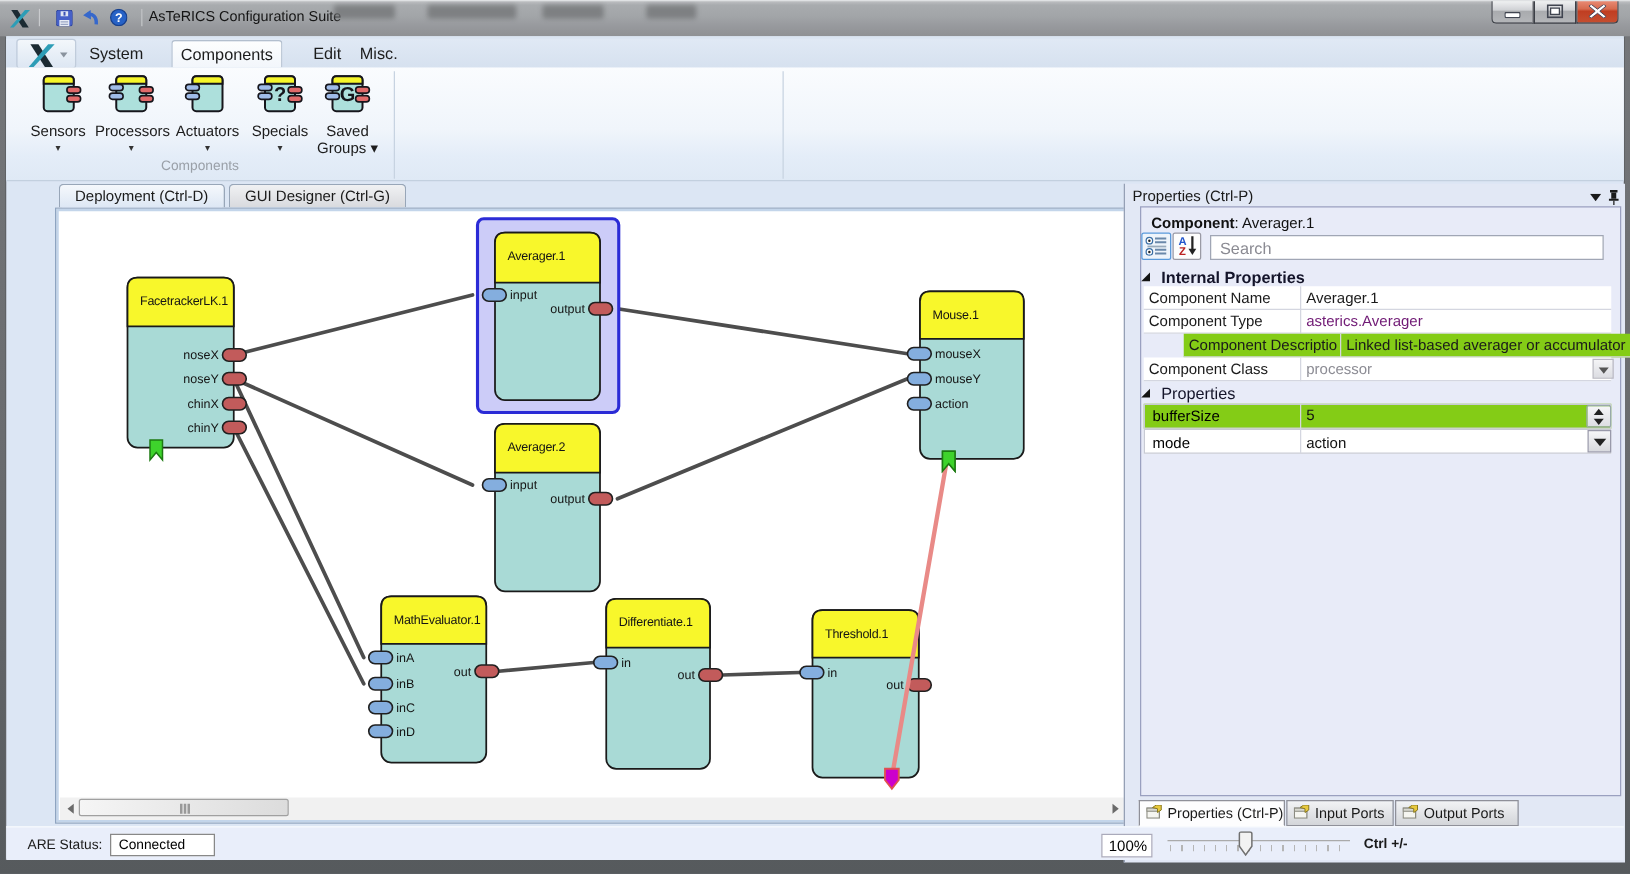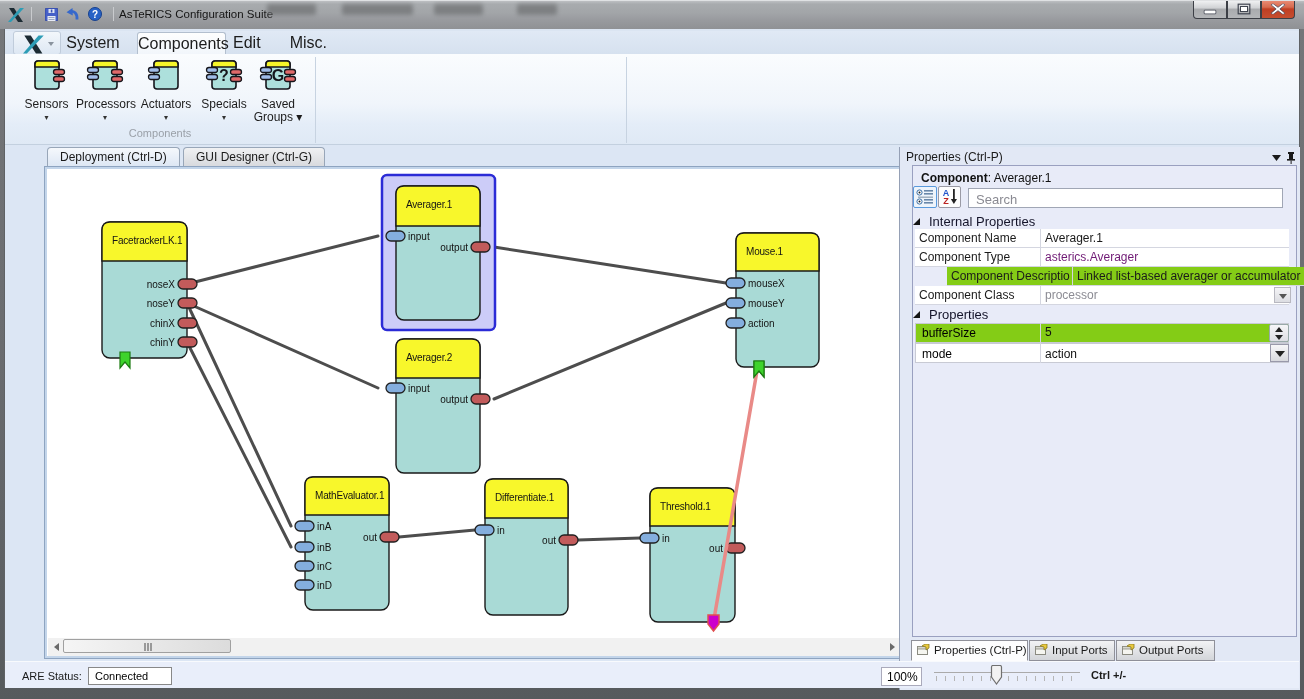--- a/index.html
+++ b/index.html
@@ -32,7 +32,7 @@
 
 #ribbon { position:absolute; left:0px; top:0px; width:1294px; height:116px; background:#dbe5f2; }
 #tabrow { position:absolute; left:0; top:2px; width:100%; height:23px; background:linear-gradient(180deg,#e0e9f5,#d6e1ef); }
-.rtab { position:absolute; top:1px; height:22px; line-height:22px; font-size:16px; color:#1c1c1c; padding:0 17px; }
+.rtab { position:absolute; top:1px; height:22px; line-height:22px; font-size:13px; color:#1c1c1c; padding:0 17px; }
 .rtab.sel { background:linear-gradient(180deg,#fdfefe,#f2f6fb); border:1px solid #b3bfce; border-bottom:none; border-radius:3px 3px 0 0; }
 #appbtn { position:absolute; left:8px; top:0px; width:48px; height:24px;
   background:linear-gradient(180deg,#f3f7fb,#dde7f3); border:1px solid #c0ccdb; border-radius:3px; }

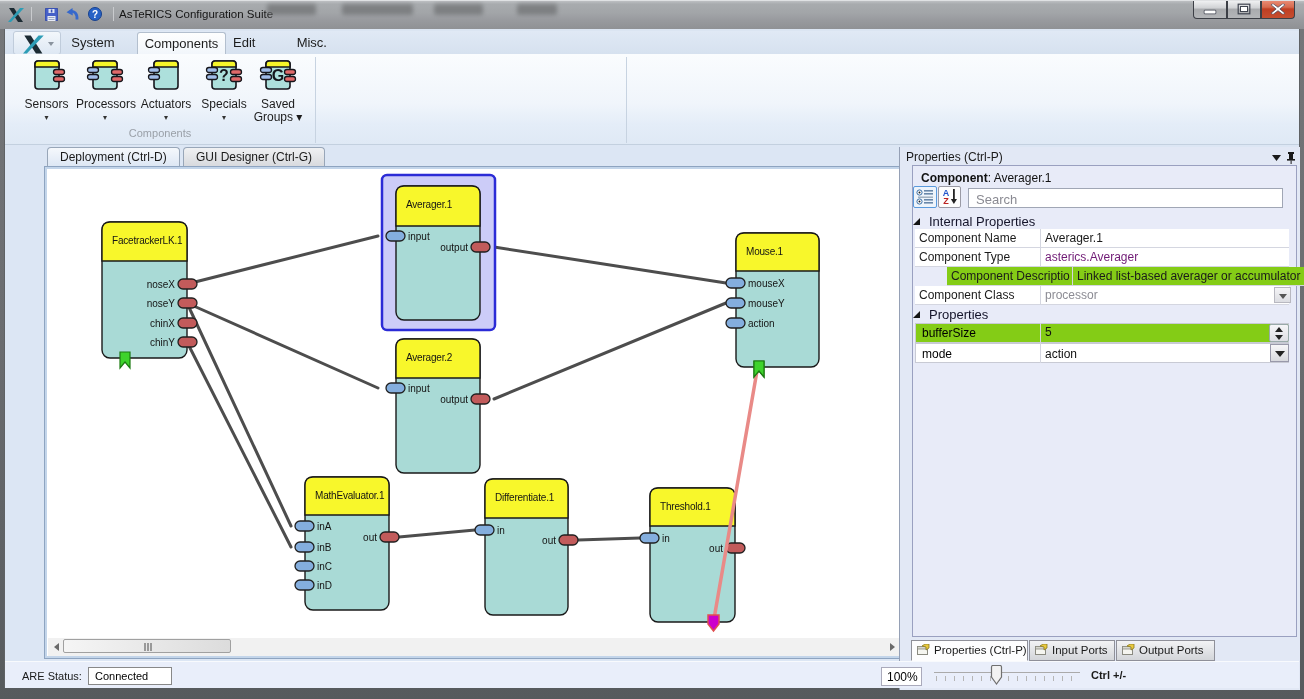--- a/index.html
+++ b/index.html
@@ -136,7 +136,7 @@
       </div>
       <div class="rtab" style="left:60px;width:56px;text-align:center;padding:0">System</div>
       <div class="rtab sel" style="left:132px;width:89px;text-align:center;padding:0">Components</div>
-      <div class="rtab" style="left:228px;width:40px;text-align:left;padding:0">Edit</div>
+      <div class="rtab" style="left:228px;width:40px;text-align:right;padding:0">Edit</div>
       <div class="rtab" style="left:274px;width:48px;text-align:right;padding:0">Misc.</div>
     </div>
     <div id="ribbonbody"></div>

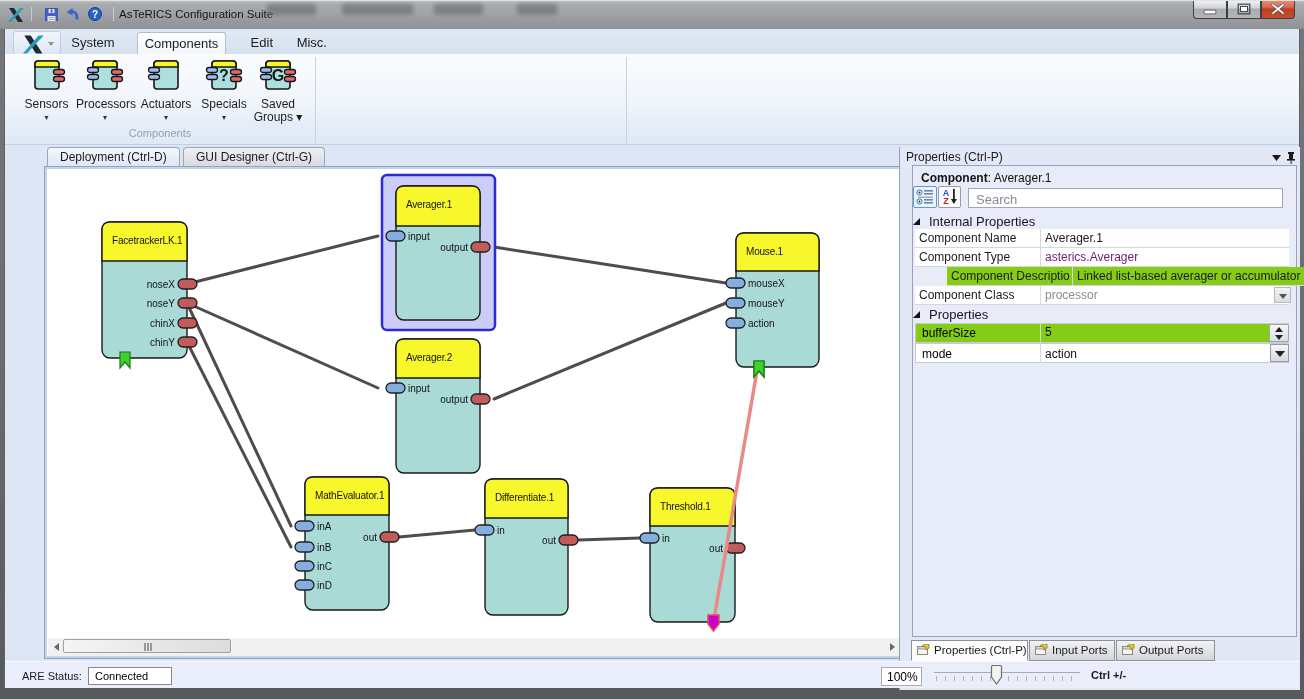--- a/index.html
+++ b/index.html
@@ -137,7 +137,7 @@
       <div class="rtab" style="left:60px;width:56px;text-align:center;padding:0">System</div>
       <div class="rtab sel" style="left:132px;width:89px;text-align:center;padding:0">Components</div>
       <div class="rtab" style="left:228px;width:40px;text-align:right;padding:0">Edit</div>
-      <div class="rtab" style="left:274px;width:48px;text-align:right;padding:0">Misc.</div>
+      <div class="rtab" style="left:274px;width:48px;text-align:center;padding:0">Misc.</div>
     </div>
     <div id="ribbonbody"></div>
     <div class="rbtn" style="left:13px;width:57px">

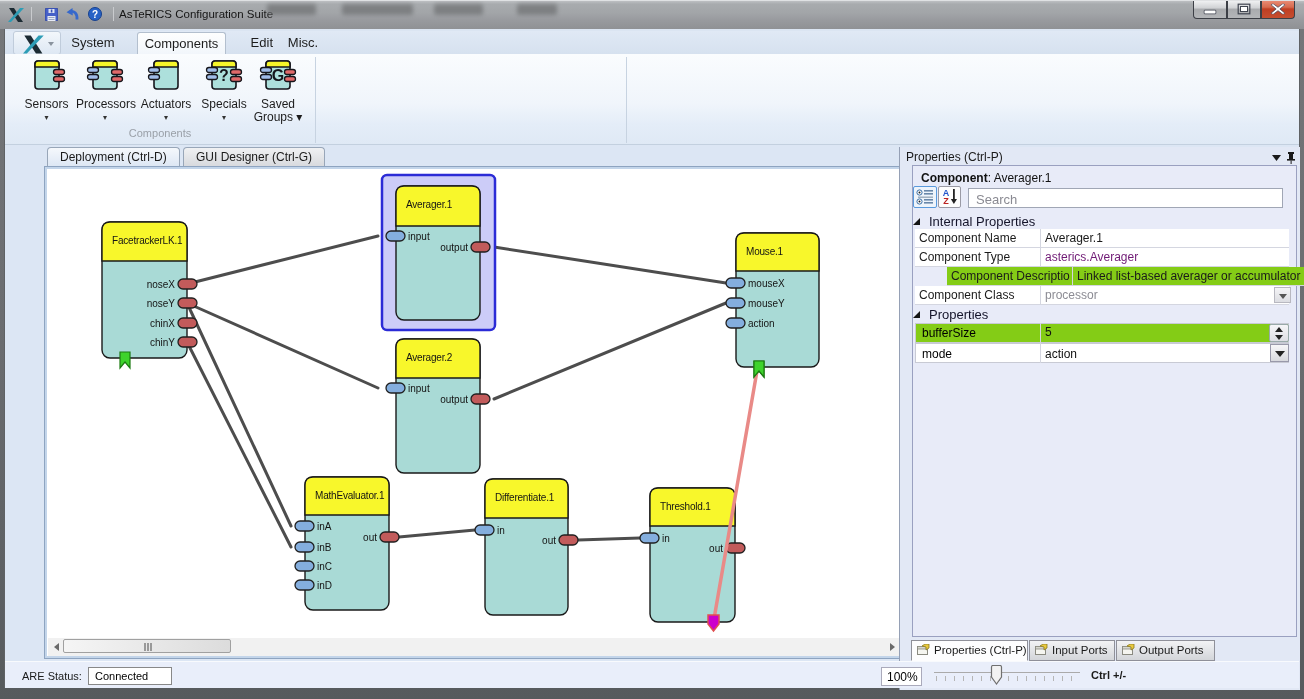--- a/index.html
+++ b/index.html
@@ -338,7 +338,7 @@
         </div>
         <div style="position: absolute; left: 55px; top: 22px; width: 315px; height: 20px; background: rgb(255, 255, 255); border: 1px solid rgb(160, 166, 181); padding: 1px 0px 0px 7px;"><span style="color:#8a8a92;font-size:13px">Search</span></div>
         <div style="position: absolute; left: 0px; top: 52px; width: 0px; height: 0px; border-left: 7px solid transparent; border-bottom: 7px solid rgb(20, 20, 20);"></div>
-        <div style="position: absolute; left: 16px; top: 48px; font-size: 13px; color: rgb(20, 20, 42);">Internal Properties</div>
+        <div style="position: absolute; left: 16px; top: 48px; font-size: 13px; color: rgb(20, 20, 42); font-weight: bold;">Internal Properties</div>
         <div style="position: absolute; left: 2px; top: 63px; width: 374px; height: 19px; background: rgb(255, 255, 255); border-bottom: 1px solid rgb(212, 214, 224);">
           <div style="position: absolute; left: 4px; top: 2px; font-size: 12px; color: rgb(26, 26, 26); width: 120px; overflow: hidden; white-space: nowrap;">Component Name</div>
           <div style="position: absolute; left: 125px; top: 0px; width: 1px; height: 19px; background: rgb(212, 214, 224);"></div>

